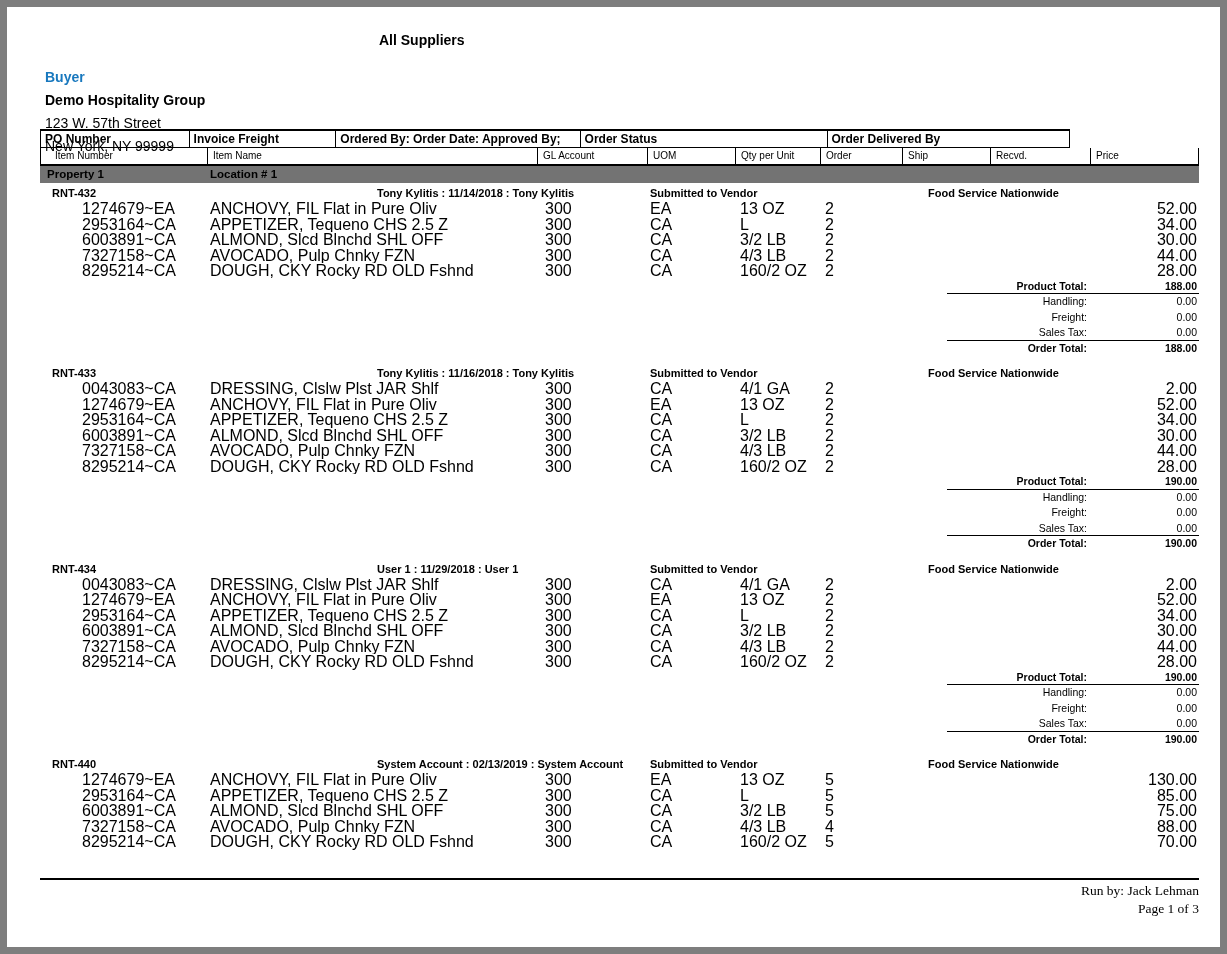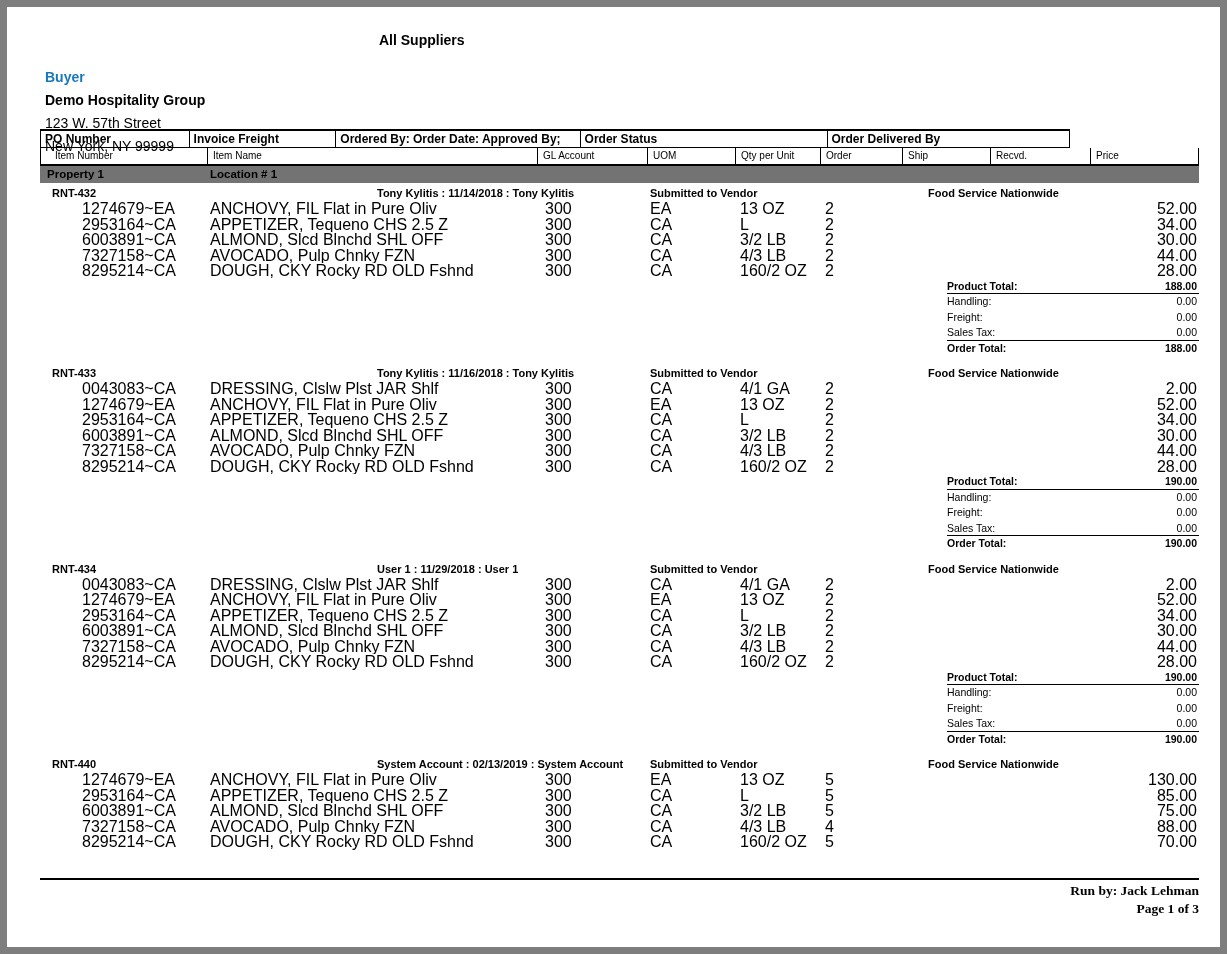--- a/index.html
+++ b/index.html
@@ -58,7 +58,7 @@
   .totals-row { display:flex; justify-content:flex-end; font-size:10.5px; height:15.5px; line-height:15px; width:1159px; }
   .t-line { display:flex; width:252px; }
   .t-line.u { border-bottom:1px solid #000; }
-  .t-label { width:140px; text-align:left; white-space:nowrap; }
+  .t-label { width:140px; text-align:right; white-space:nowrap; }
   .t-value { width:112px; text-align:right; padding-right:2px; white-space:nowrap; }
   .b { font-weight:bold; }
 

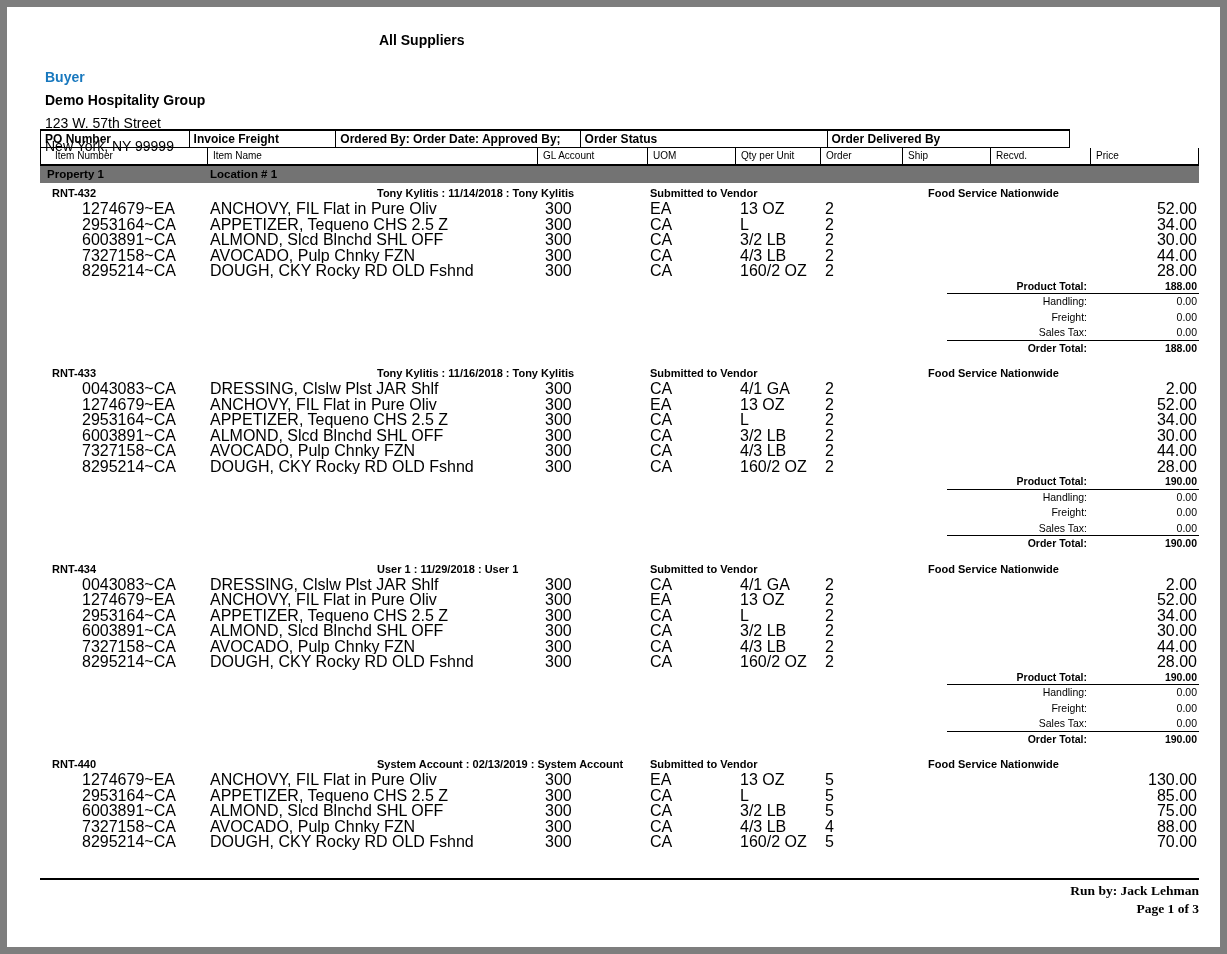--- a/index.html
+++ b/index.html
@@ -63,7 +63,7 @@
   .b { font-weight:bold; }
 
   
-  .footer { margin-top:28px; width:1159px;font-weight:bold; }
+  .footer { margin-top:28px; width:1159px; }
   .footer-rule { border-top:2px solid #000; height:4px; }
   .footer-text { text-align:right; font-family:"Liberation Serif", serif; font-size:13.5px; line-height:18px; white-space:pre; }
 </style>

